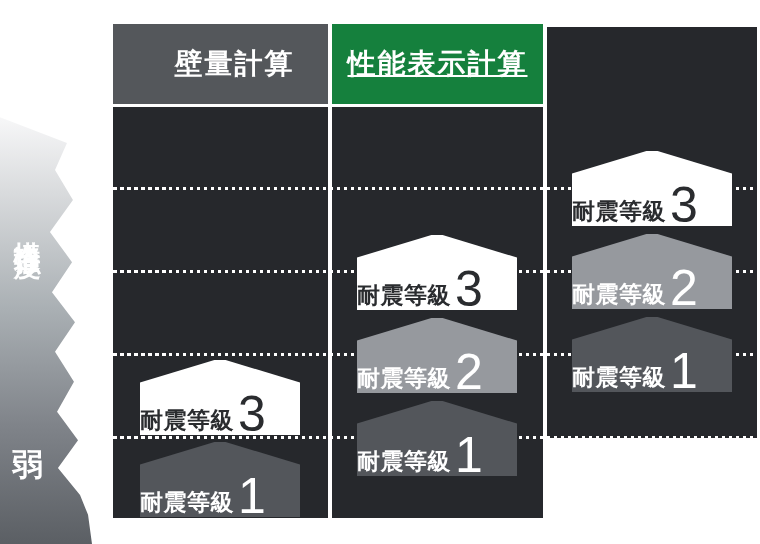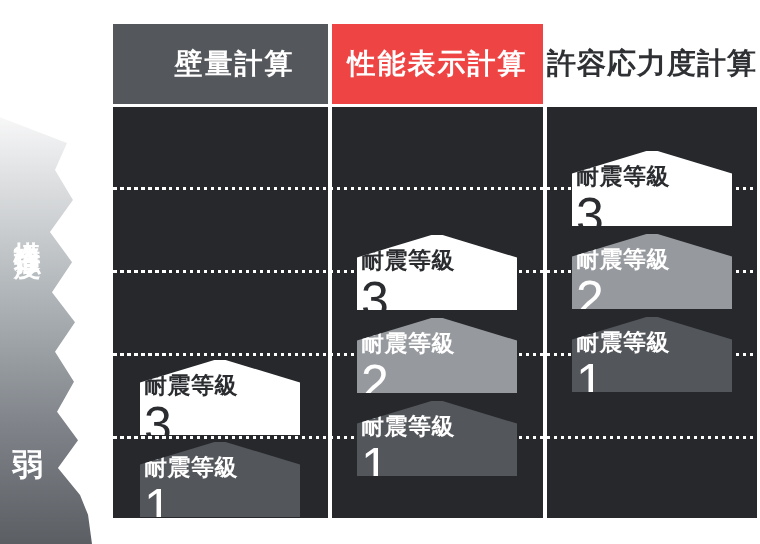--- a/index.html
+++ b/index.html
@@ -36,7 +36,7 @@
   .col2{left:332px;width:211px;}
   .col3{left:547px;width:210px;}
   .col1 .col-header{background:#54575b;padding-left:28px;}
-  .col2 .col-header{background:#ef4444;}
+  .col2 .col-header{background:#15803d;text-decoration:underline;}
   
   .dotline{
     position:absolute;left:113px;width:644px;height:3px;z-index:2;

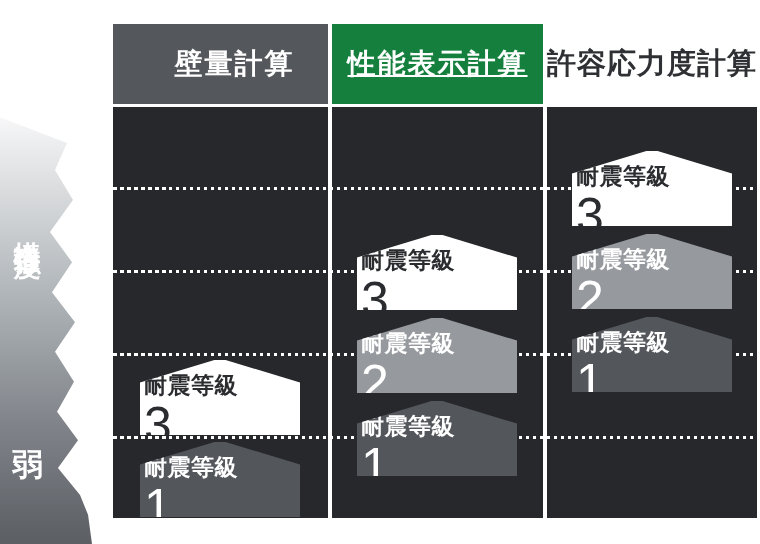--- a/index.html
+++ b/index.html
@@ -76,7 +76,6 @@
   </div>
 
   <div class="col col3">
-    <div class="col-header plain">許容応力度計算</div>
     <div class="col-body"></div>
   </div>
 

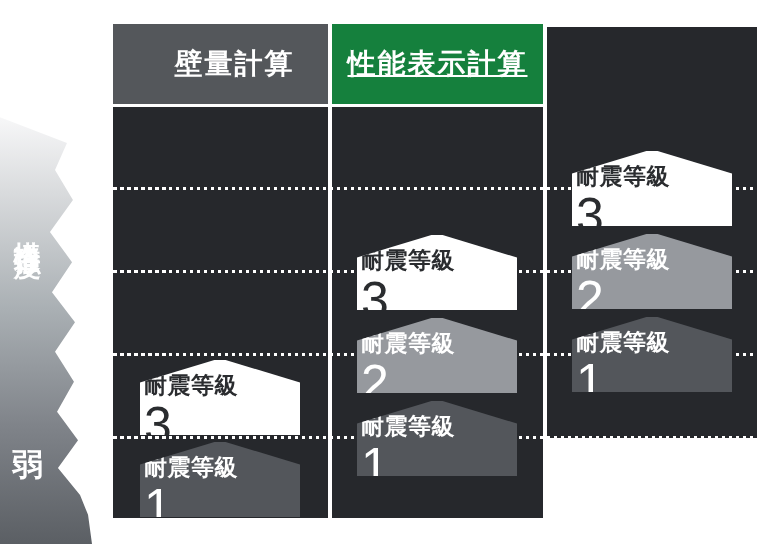--- a/index.html
+++ b/index.html
@@ -46,8 +46,8 @@
   .badge{
     position:absolute;width:160px;height:75px;z-index:3;
     clip-path:polygon(0 30%,46.5% 0,53.5% 0,100% 30%,100% 100%,0 100%);
-    display:flex;align-items:baseline;justify-content:center;
-    padding-top:26px;box-sizing:border-box;line-height:1;flex-direction:column;
+    display:flex;align-items:baseline;justify-content:flex-start;
+    padding-top:26px;box-sizing:border-box;line-height:1;
   }
   .badge .b-label{font-size:23px;font-weight:700;letter-spacing:0.5px;}
   .badge .b-num{font-size:50px;font-weight:400;margin-left:4px;position:relative;top:3px;

